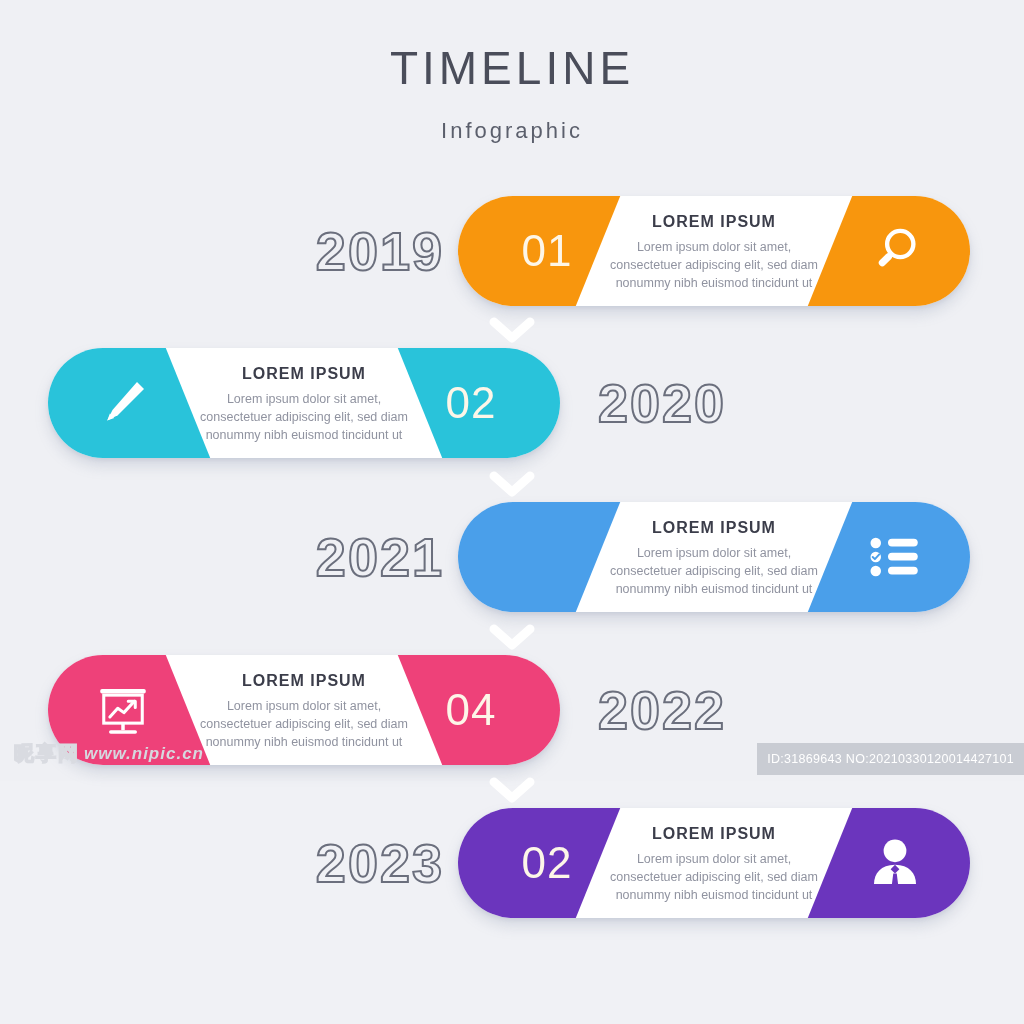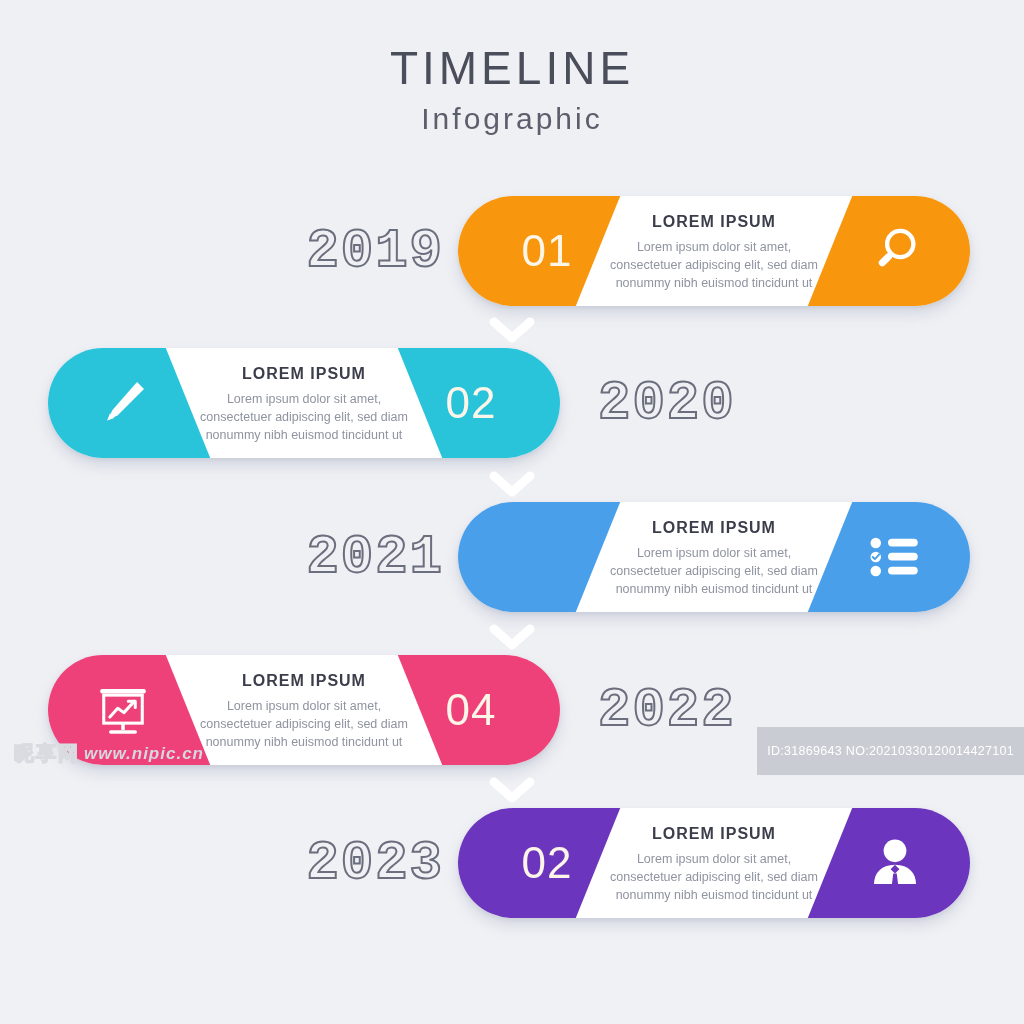--- a/index.html
+++ b/index.html
@@ -18,7 +18,7 @@
     line-height:1.05; font-family:"Liberation Sans", sans-serif;
   }
   .subtitle {
-    margin-top:10px; font-size:30px; font-weight:300; letter-spacing:3px; color:#5b5f6c;
+    margin-top:26px; font-size:22px; font-weight:300; letter-spacing:3px; color:#5b5f6c;
   }
 
   

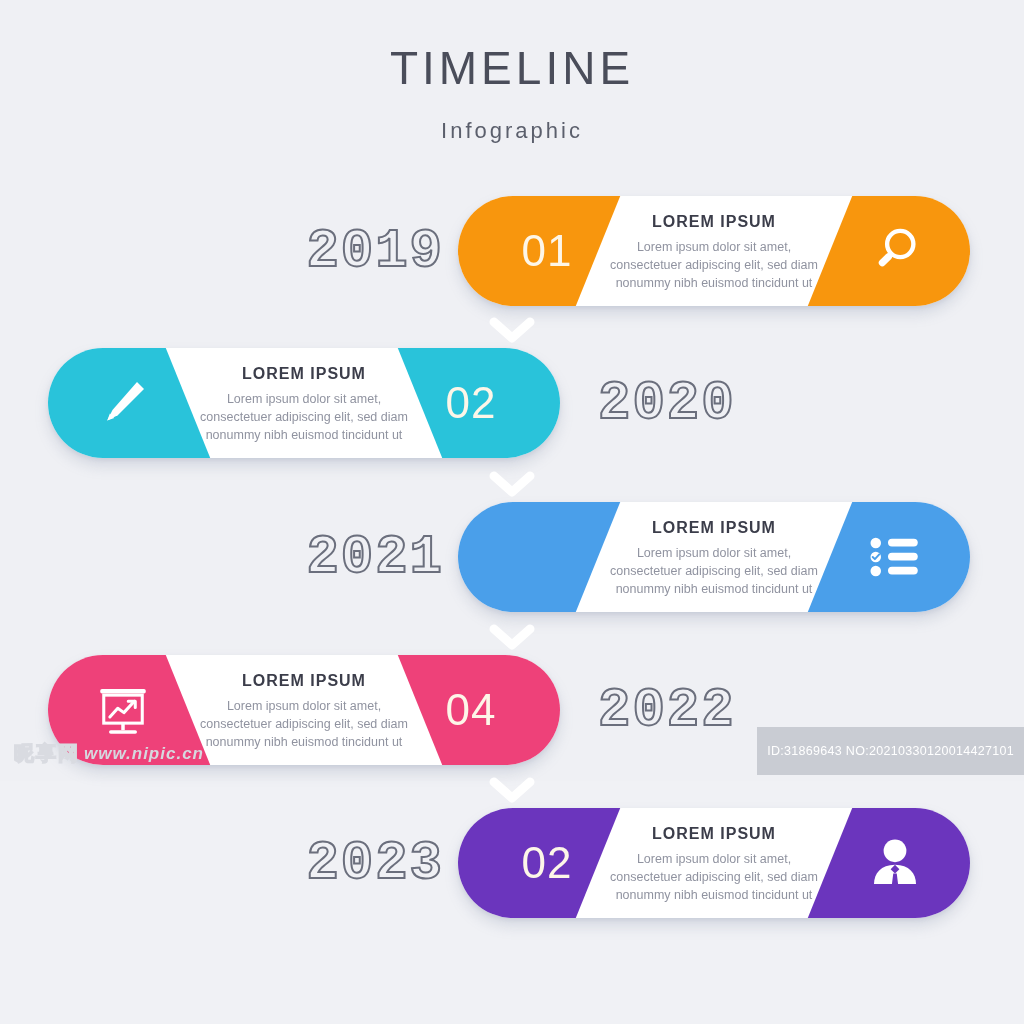--- a/index.html
+++ b/index.html
@@ -80,7 +80,7 @@
     font-size:54px; font-weight:700; letter-spacing:2px;
     color:transparent;
     -webkit-text-stroke:2px #6b6f7d;
-    font-family:Liberation Mono, monospace;
+    font-family:Liberation Sans, sans-serif;
   }
   .year.left-side  { left:250px; justify-content:flex-end; padding-right:36px; }
   .year.right-side { left:580px; justify-content:flex-start; padding-left:18px; }

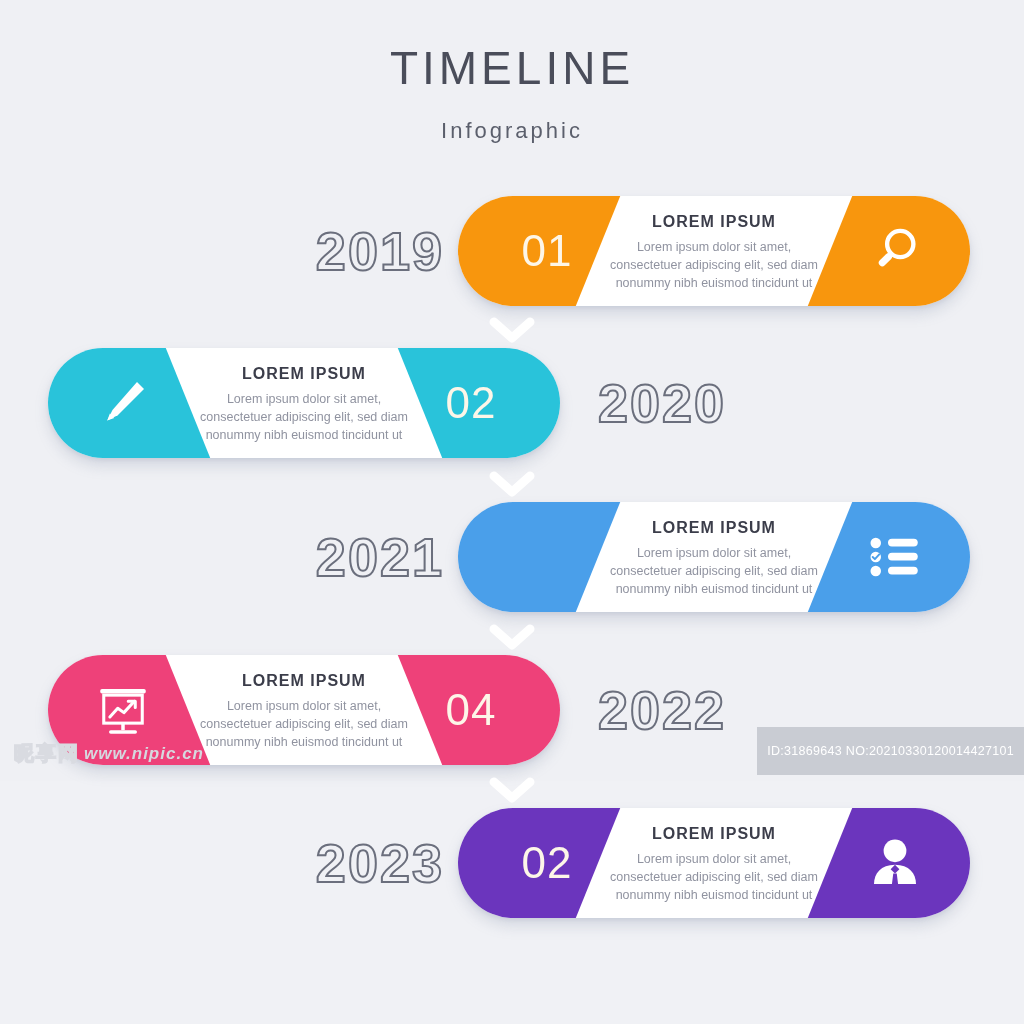--- a/index.html
+++ b/index.html
@@ -104,7 +104,7 @@
   .idbar {
     position:absolute; right:0; bottom:6px;
     background:#c9ccd3; color:#ffffff; font-size:12.5px;
-    padding:17px 10px; letter-spacing:.3px;
+    padding:9px 10px; letter-spacing:.3px;
   }
 </style>
 </head>

